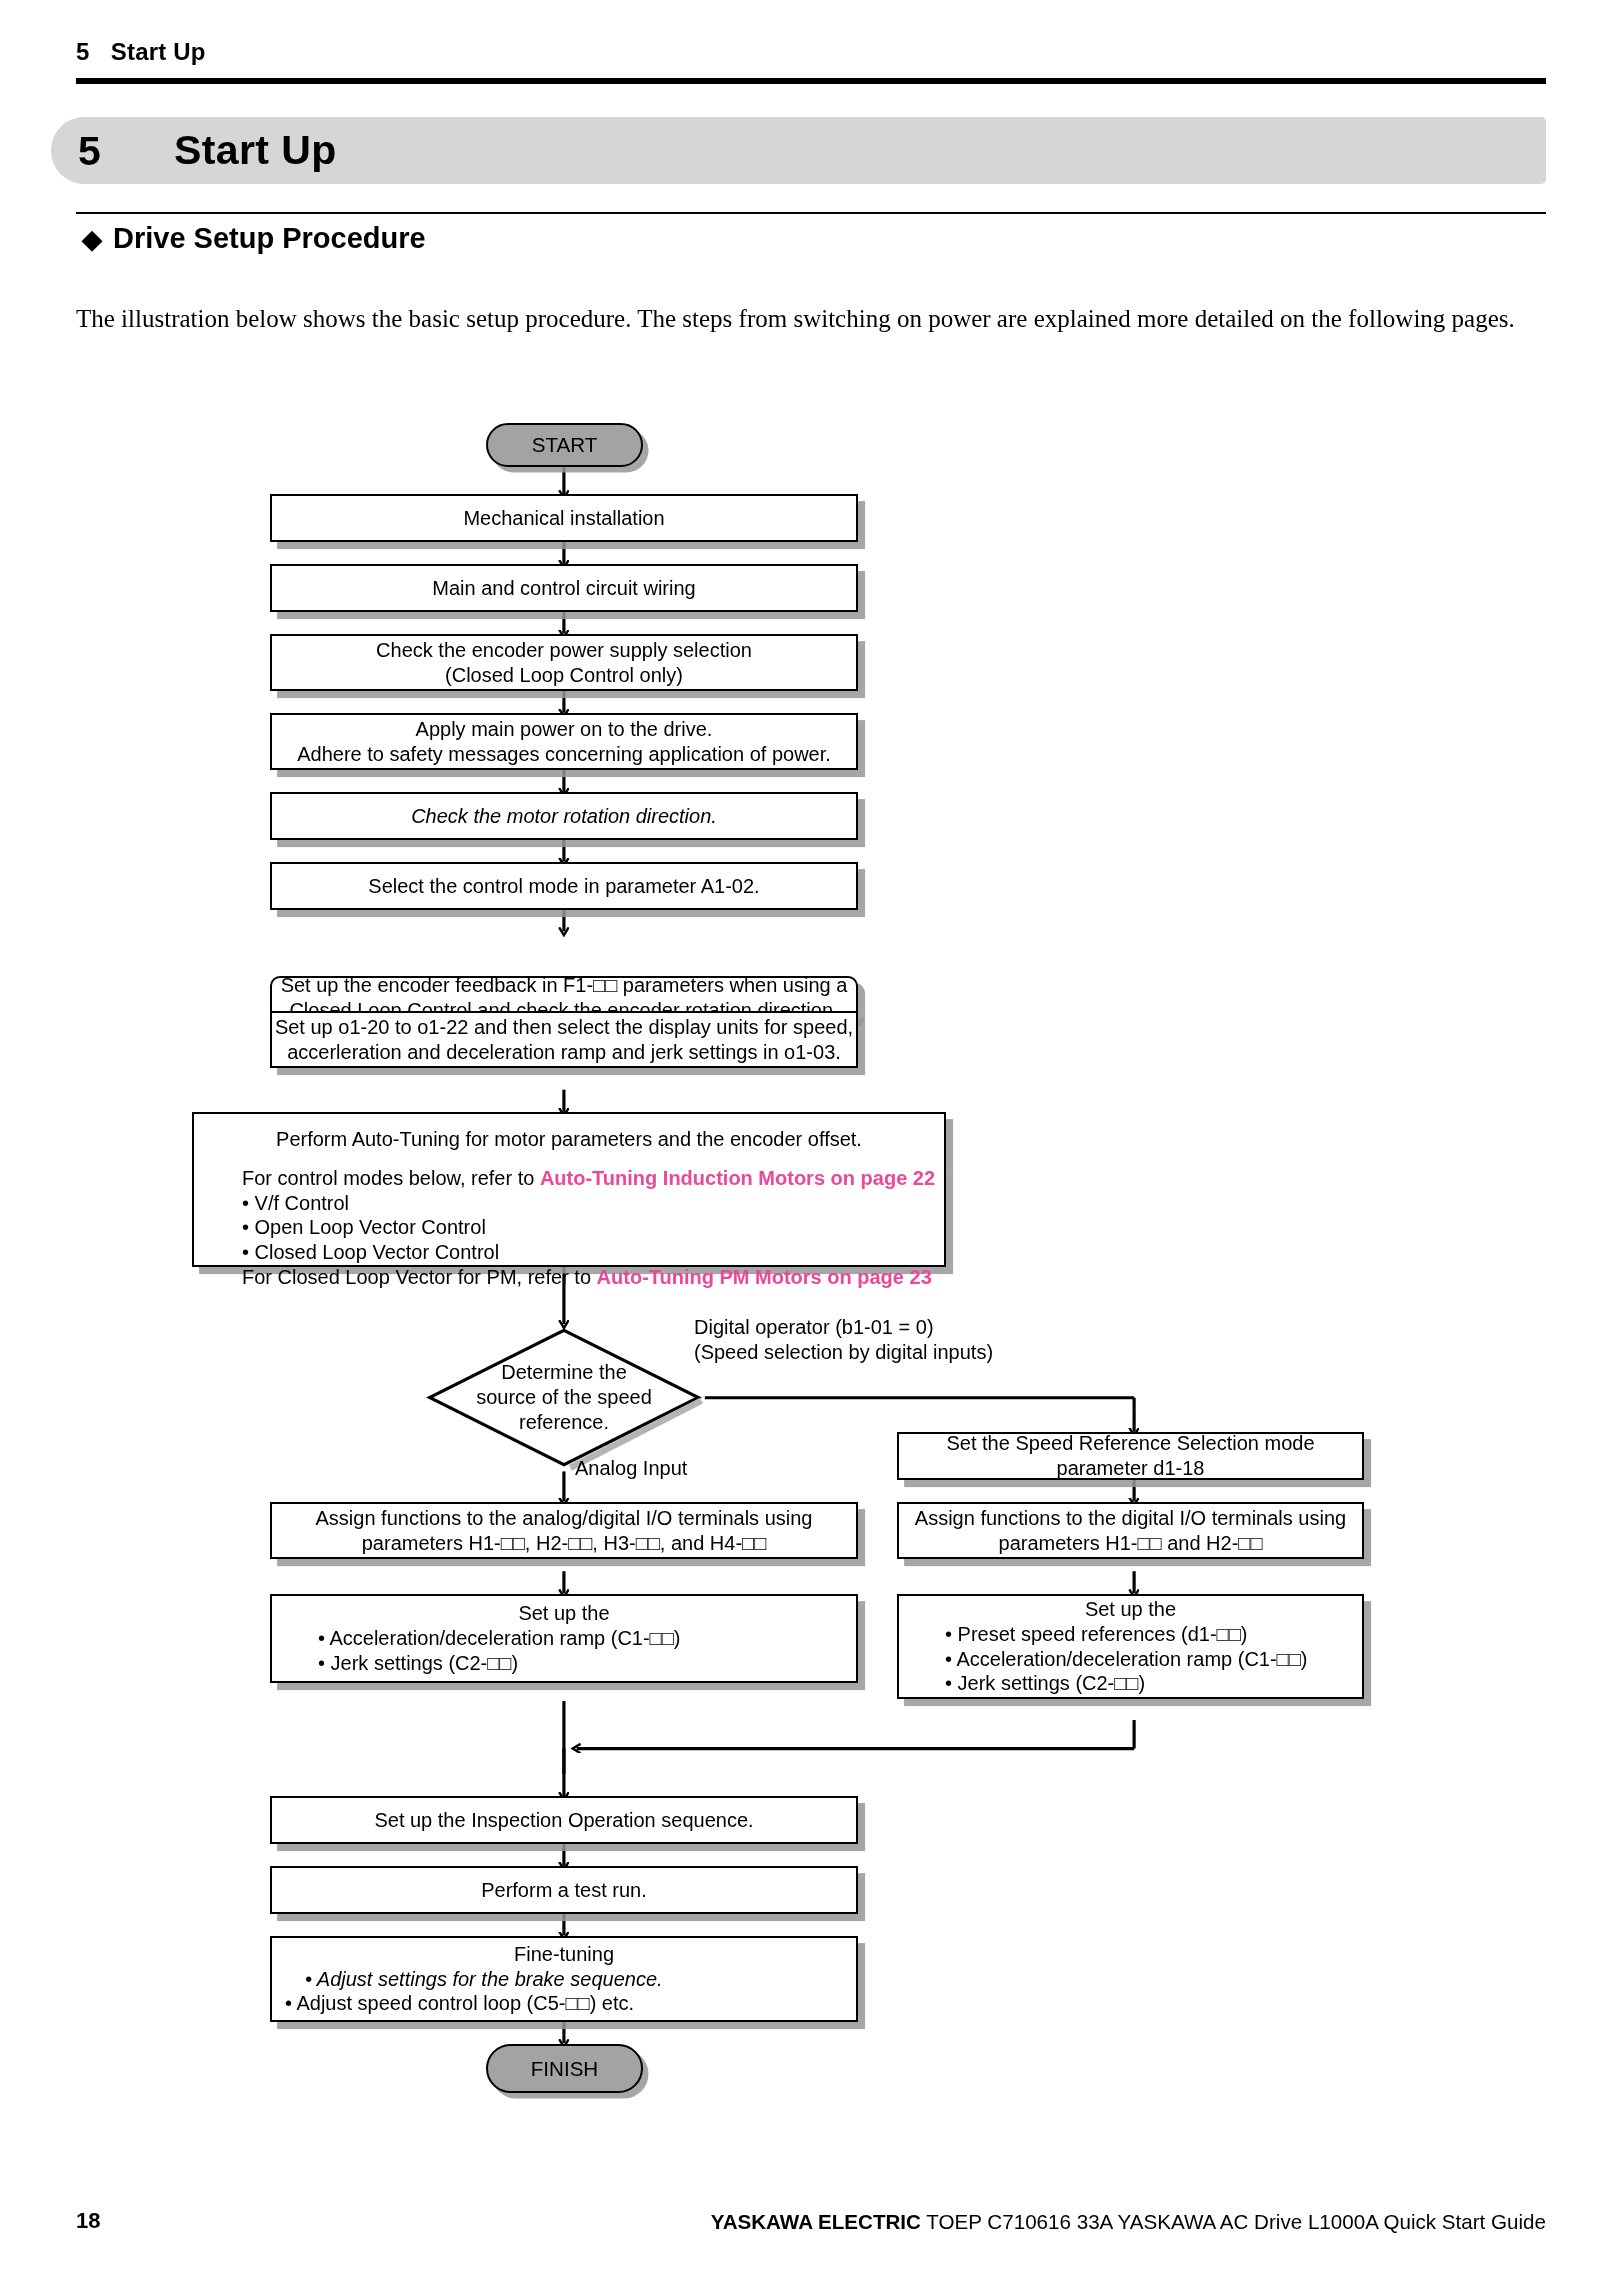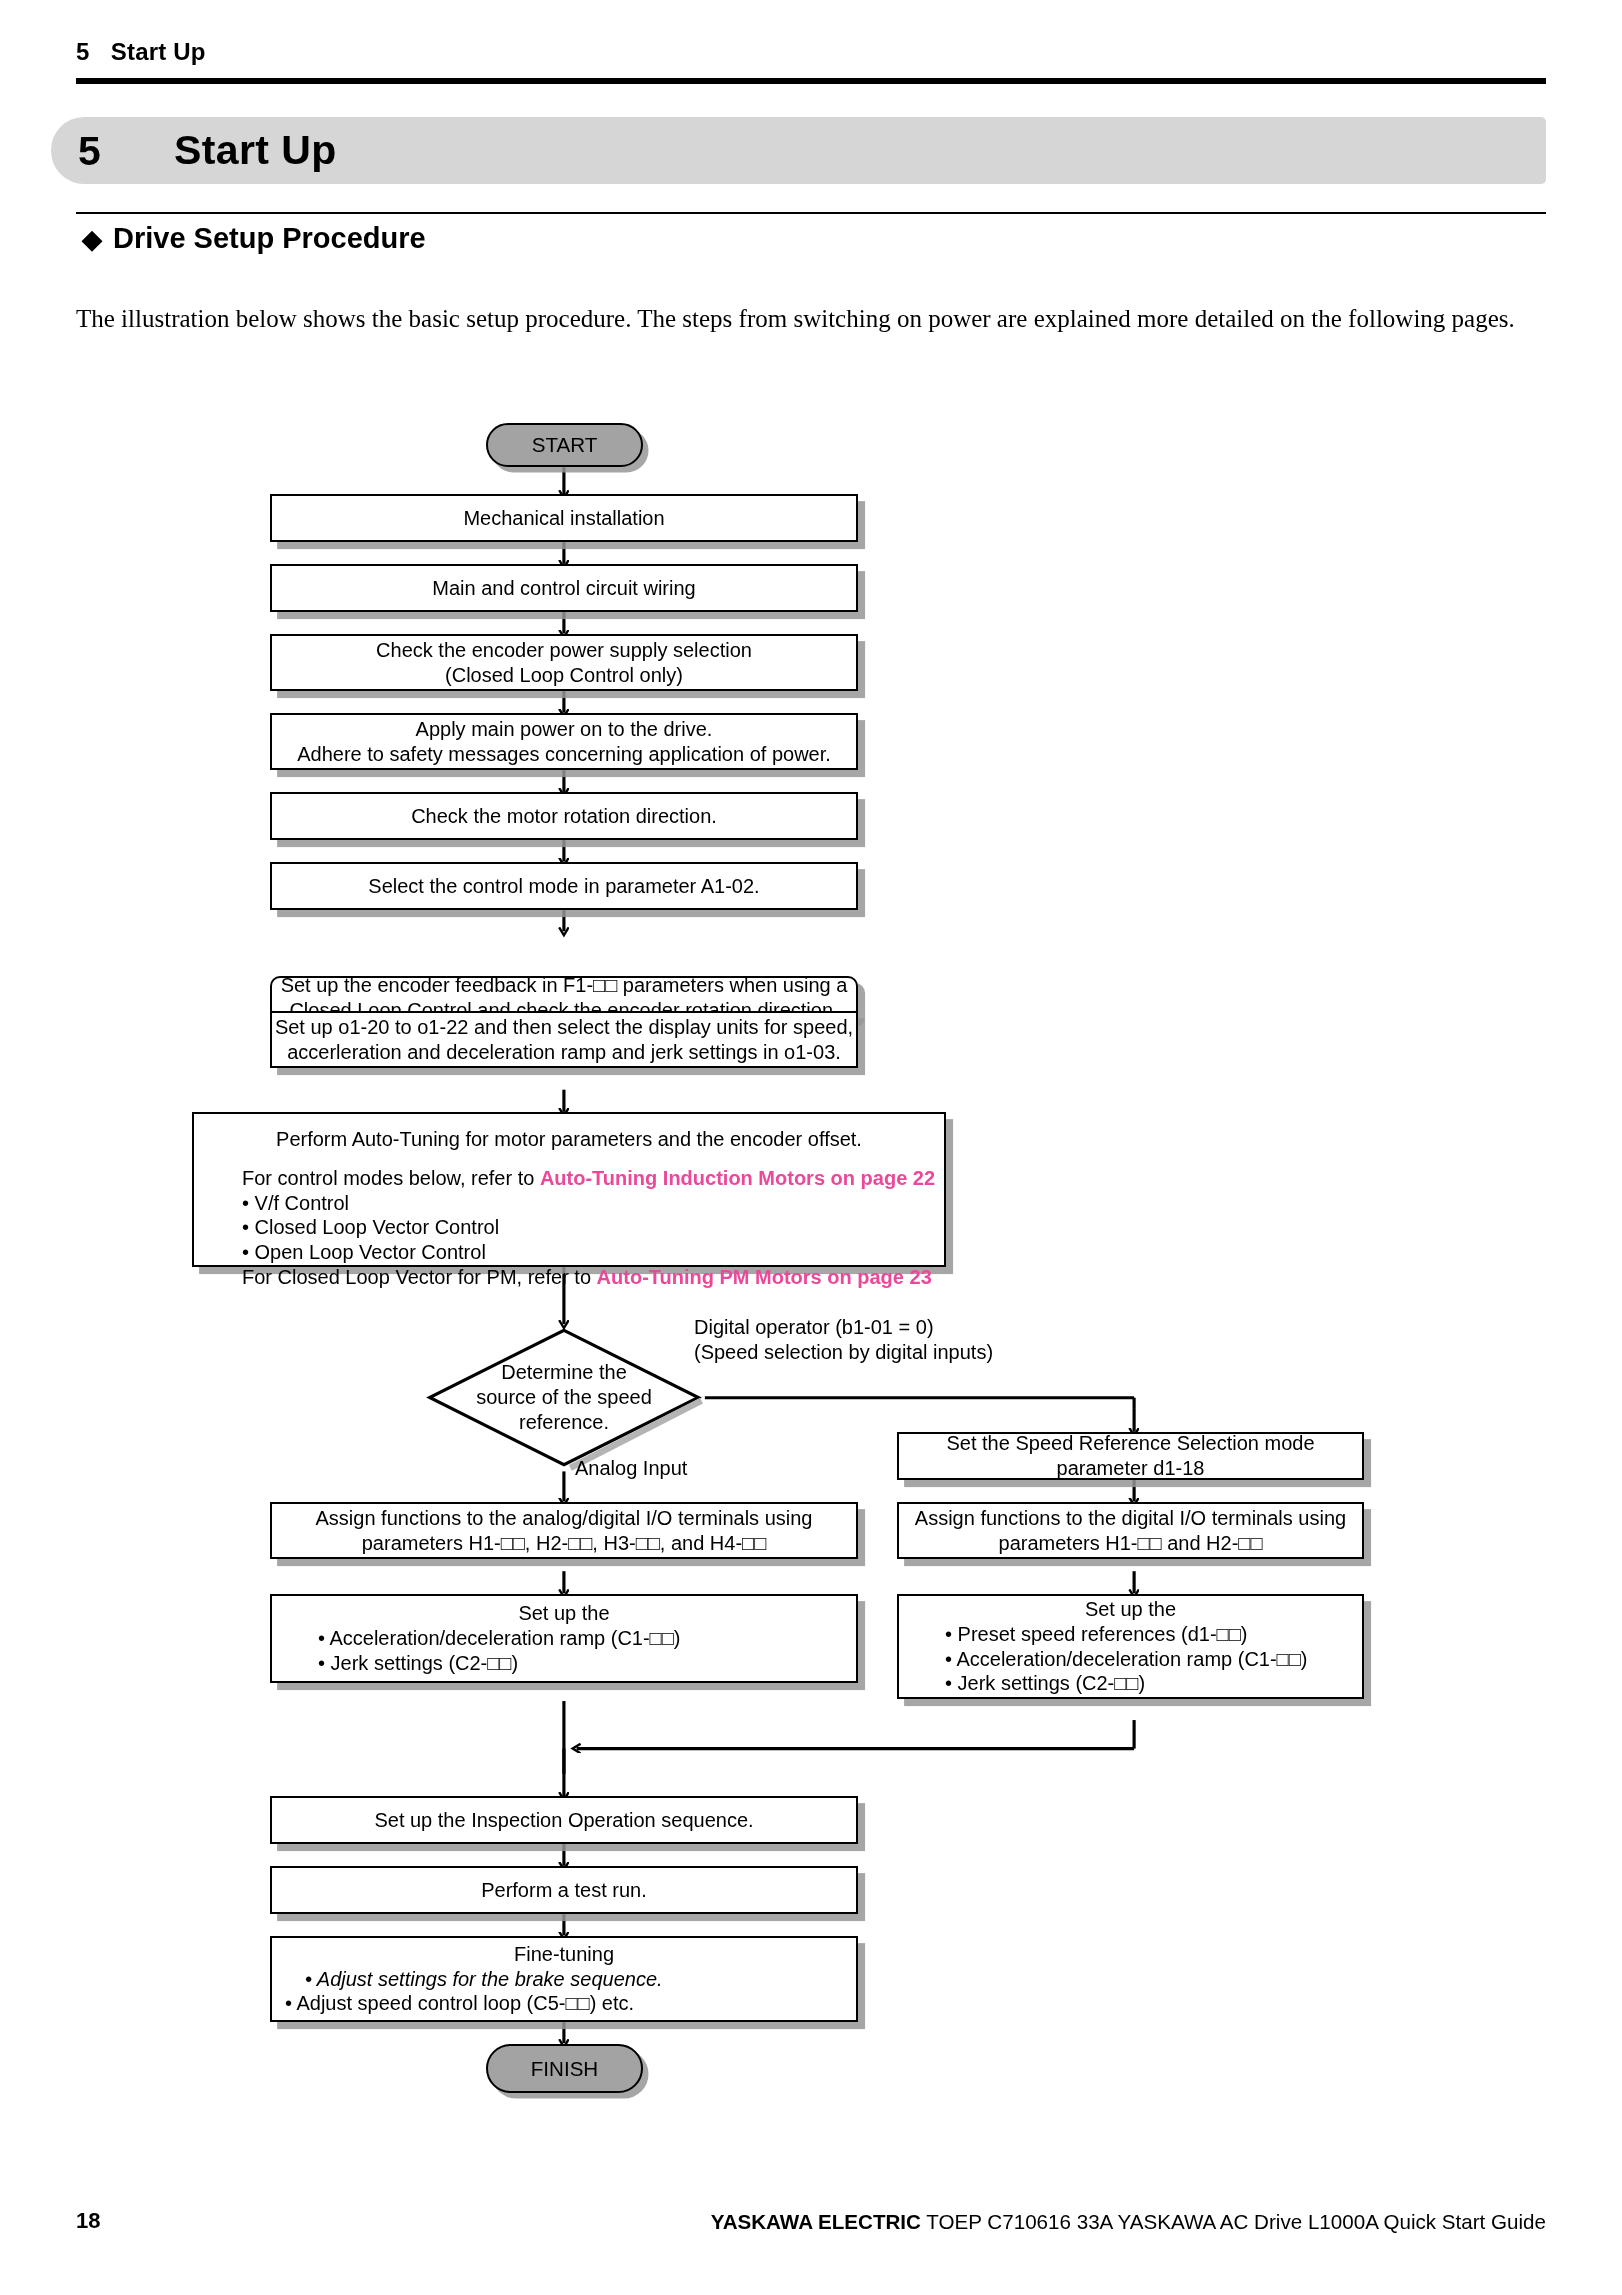--- a/index.html
+++ b/index.html
@@ -223,7 +223,7 @@
     <span class="l">Adhere to safety messages concerning application of power.</span>
   </div>
 
-  <div class="node" style="left:270px; top:792px; width:588px; height:48px;">
+  <div class="node" style="left:270px; top:792px; width:588px; height:48px;font-style:italic;">
     <span class="l">Check the motor rotation direction.</span>
   </div>
 

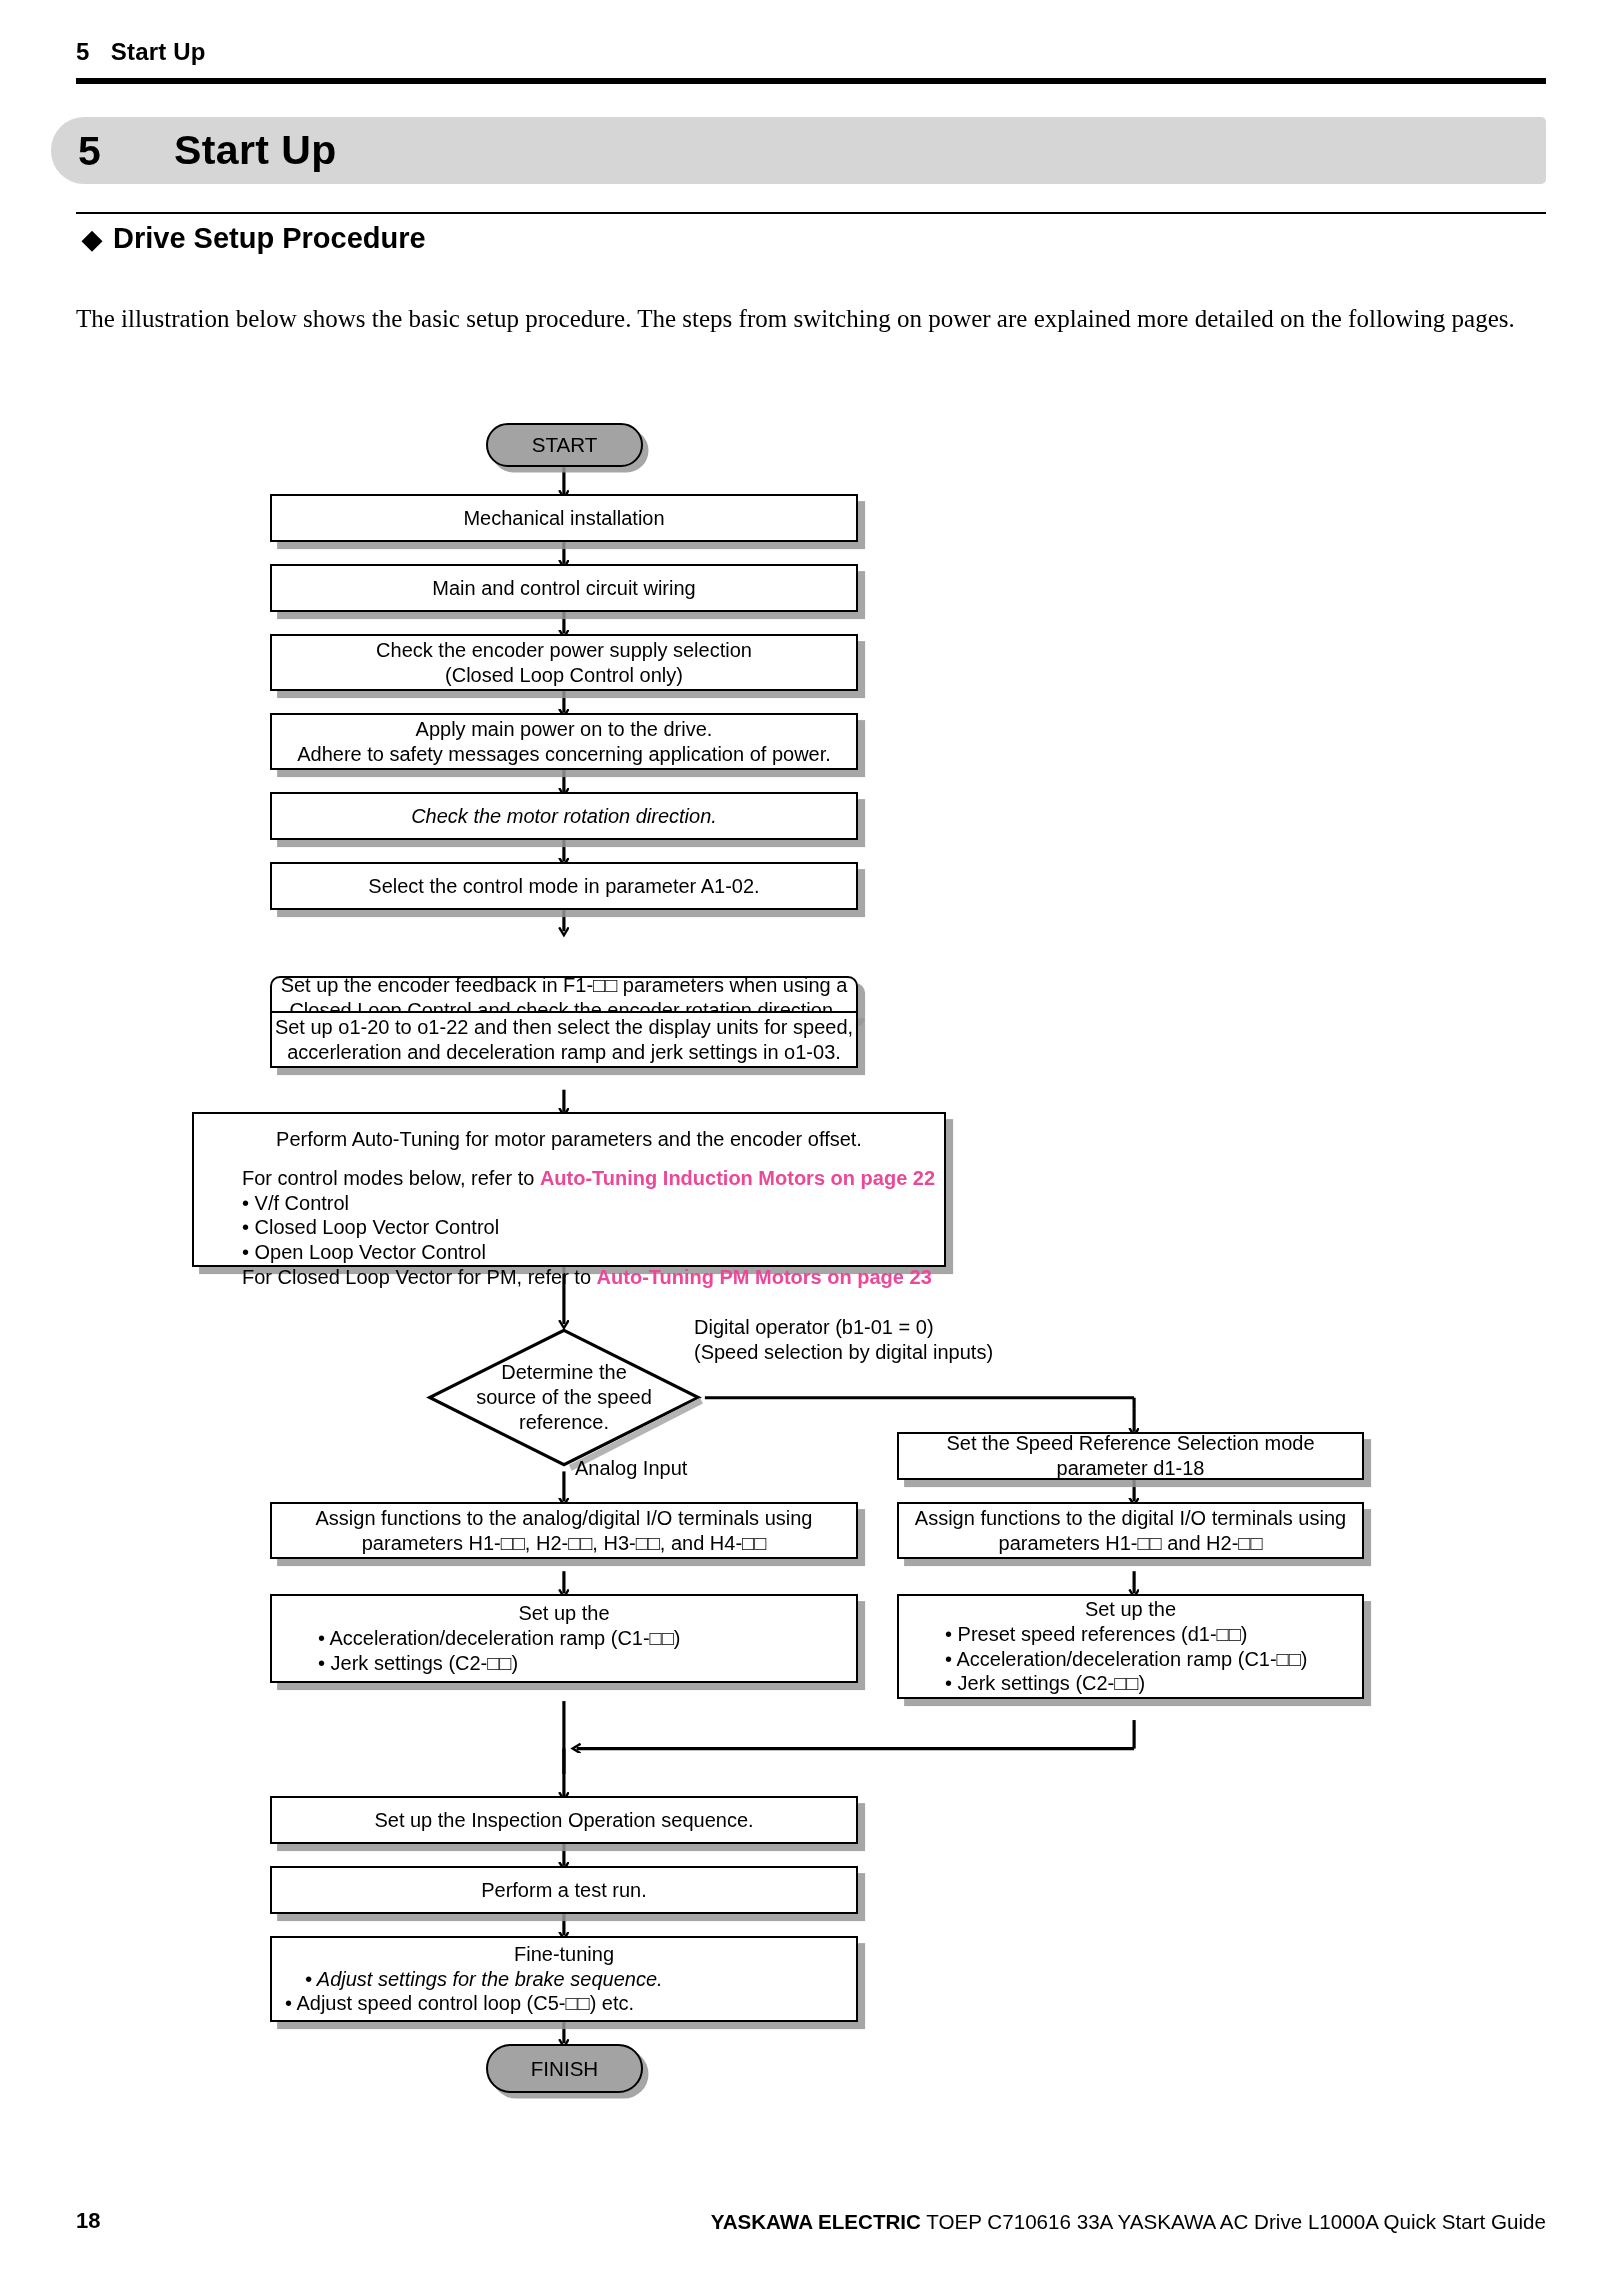--- a/index.html
+++ b/index.html
@@ -245,8 +245,8 @@
     <span class="ctr">Perform Auto-Tuning for motor parameters and the encoder offset.</span>
     <span class="bl lead"><span>For control modes below, refer to </span><a class="xref" href="#" style="text-decoration:none">Auto-Tuning Induction Motors on page 22</a></span>
     <span class="bl bullet">• V/f Control</span>
+    <span class="bl bullet">• Open Loop Vector Control</span>
     <span class="bl bullet">• Closed Loop Vector Control</span>
-    <span class="bl bullet">• Open Loop Vector Control</span>
     <span class="bl lead"><span>For Closed Loop Vector for PM, refer to </span><a class="xref" href="#" style="text-decoration:none">Auto-Tuning PM Motors on page 23</a></span>
   </div>
 

